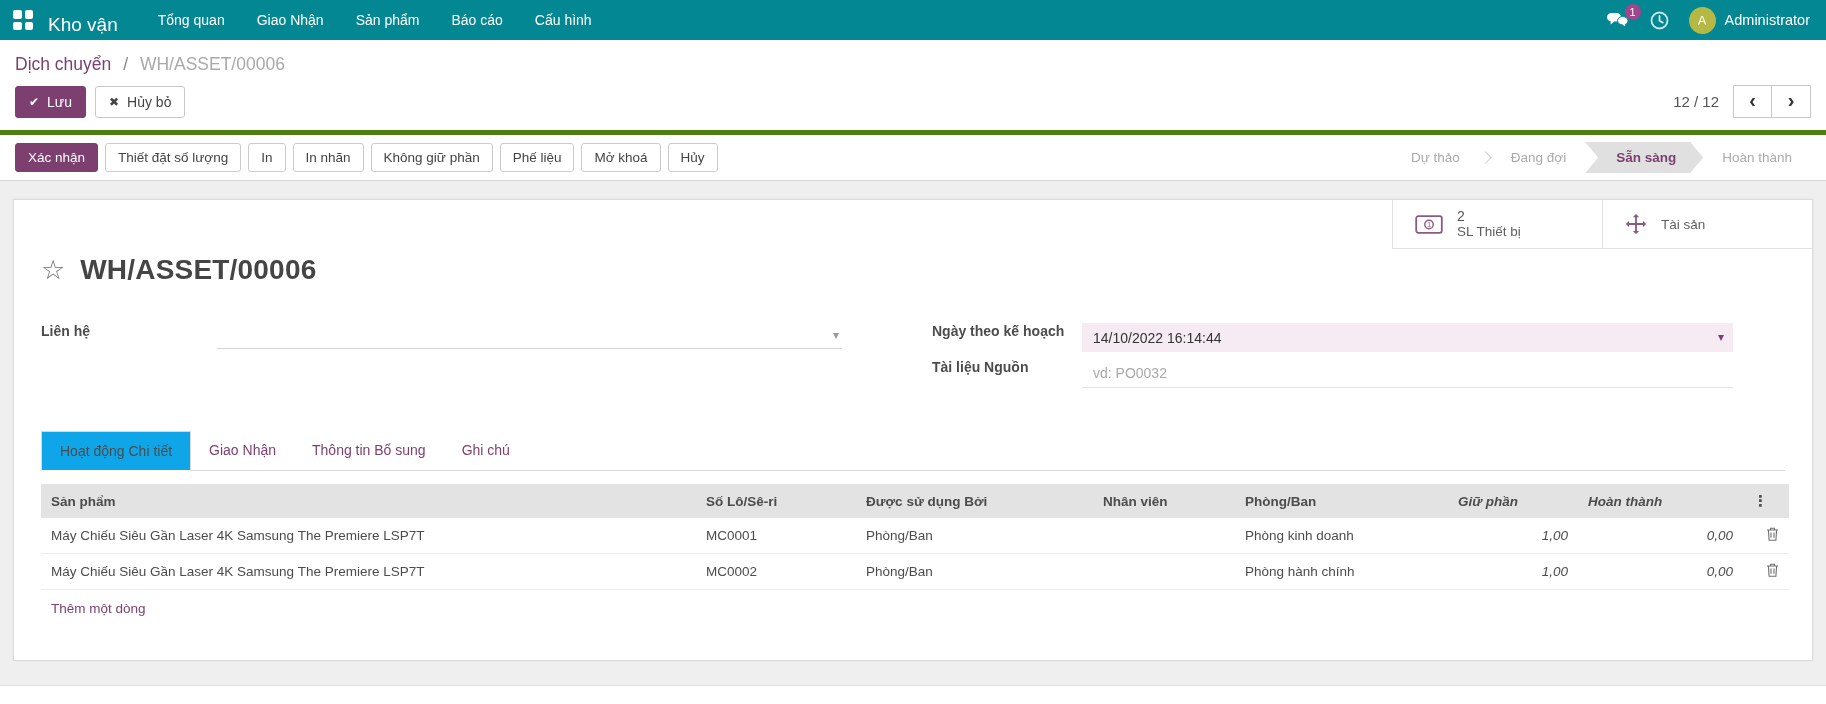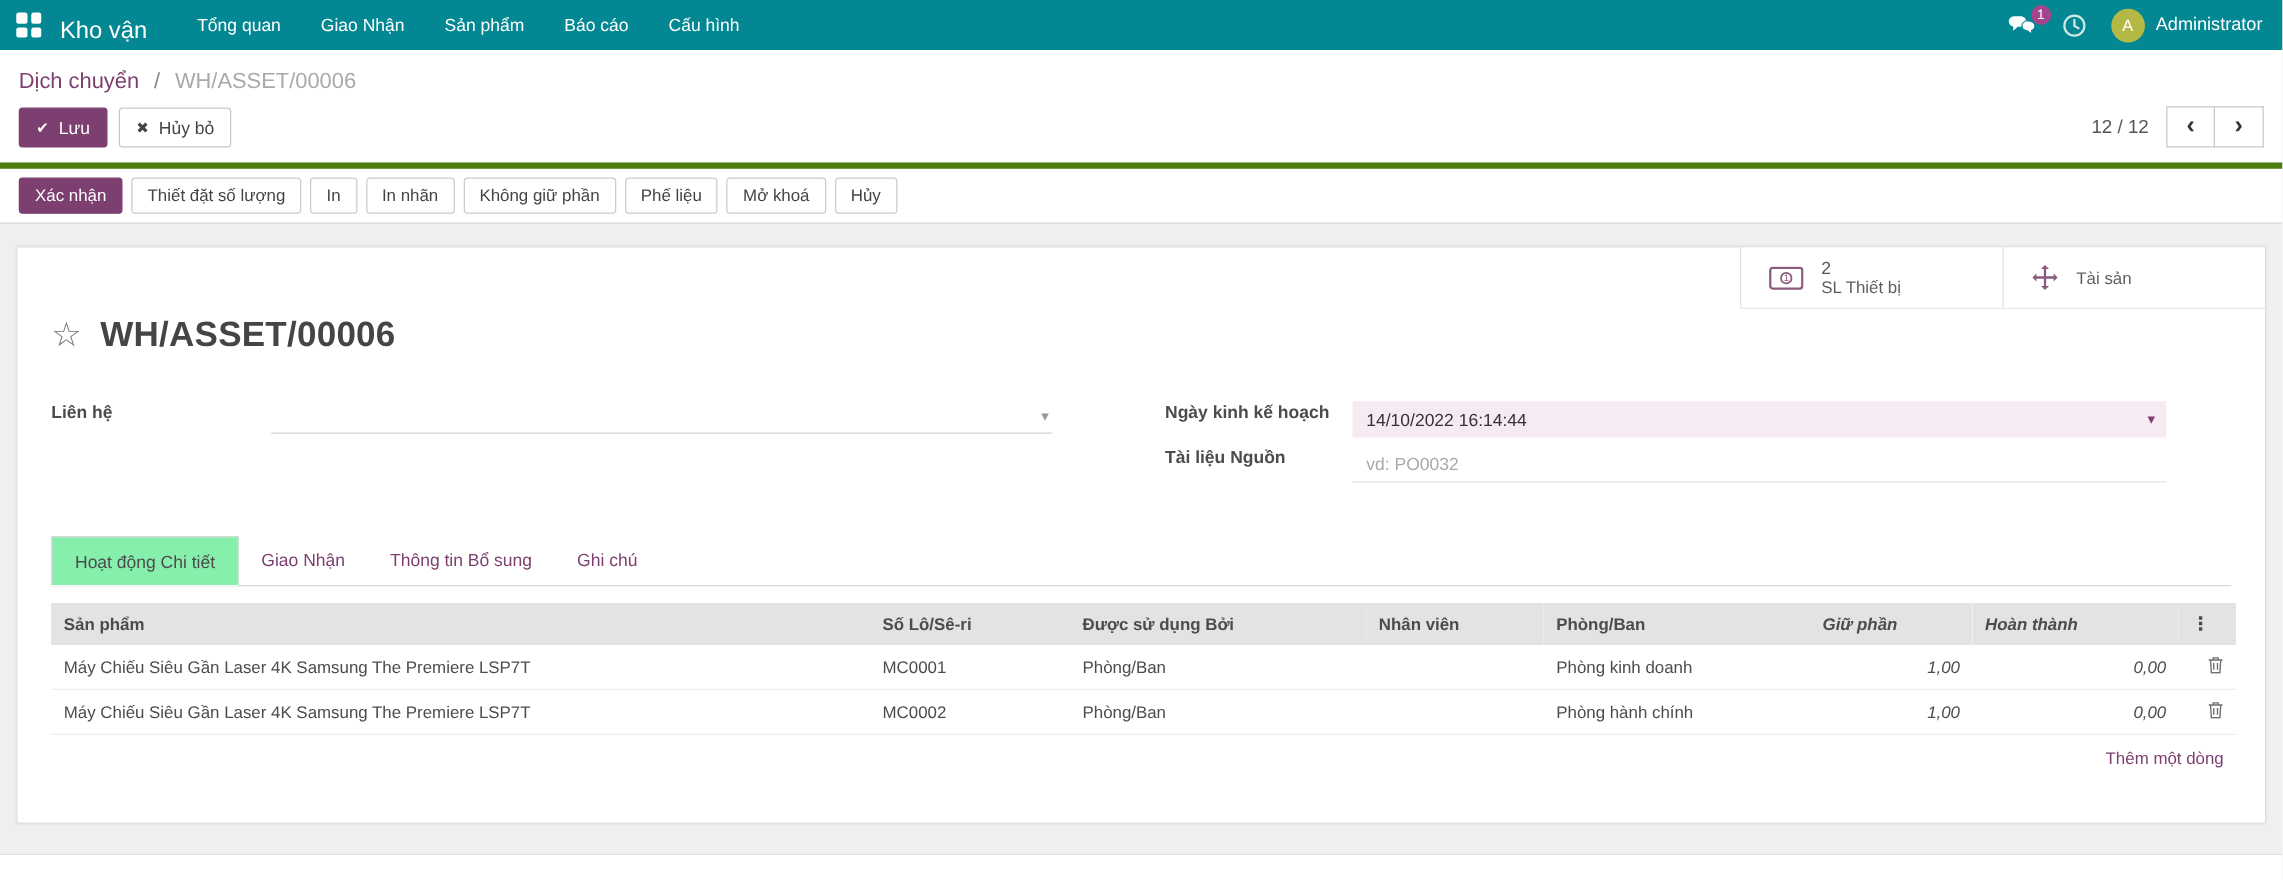--- a/index.html
+++ b/index.html
@@ -186,6 +186,13 @@
   <button class="action-btn">Phế liệu</button>
   <button class="action-btn">Mở khoá</button>
   <button class="action-btn">Hủy</button>
+  <div class="status-steps">
+    <div class="step">Dự thảo</div>
+    <div class="chev"></div>
+    <div class="step">Đang đợi</div>
+    <div class="step active">Sẵn sàng</div>
+    <div class="step">Hoàn thành</div>
+  </div>
 </div>
 
 <div class="page">

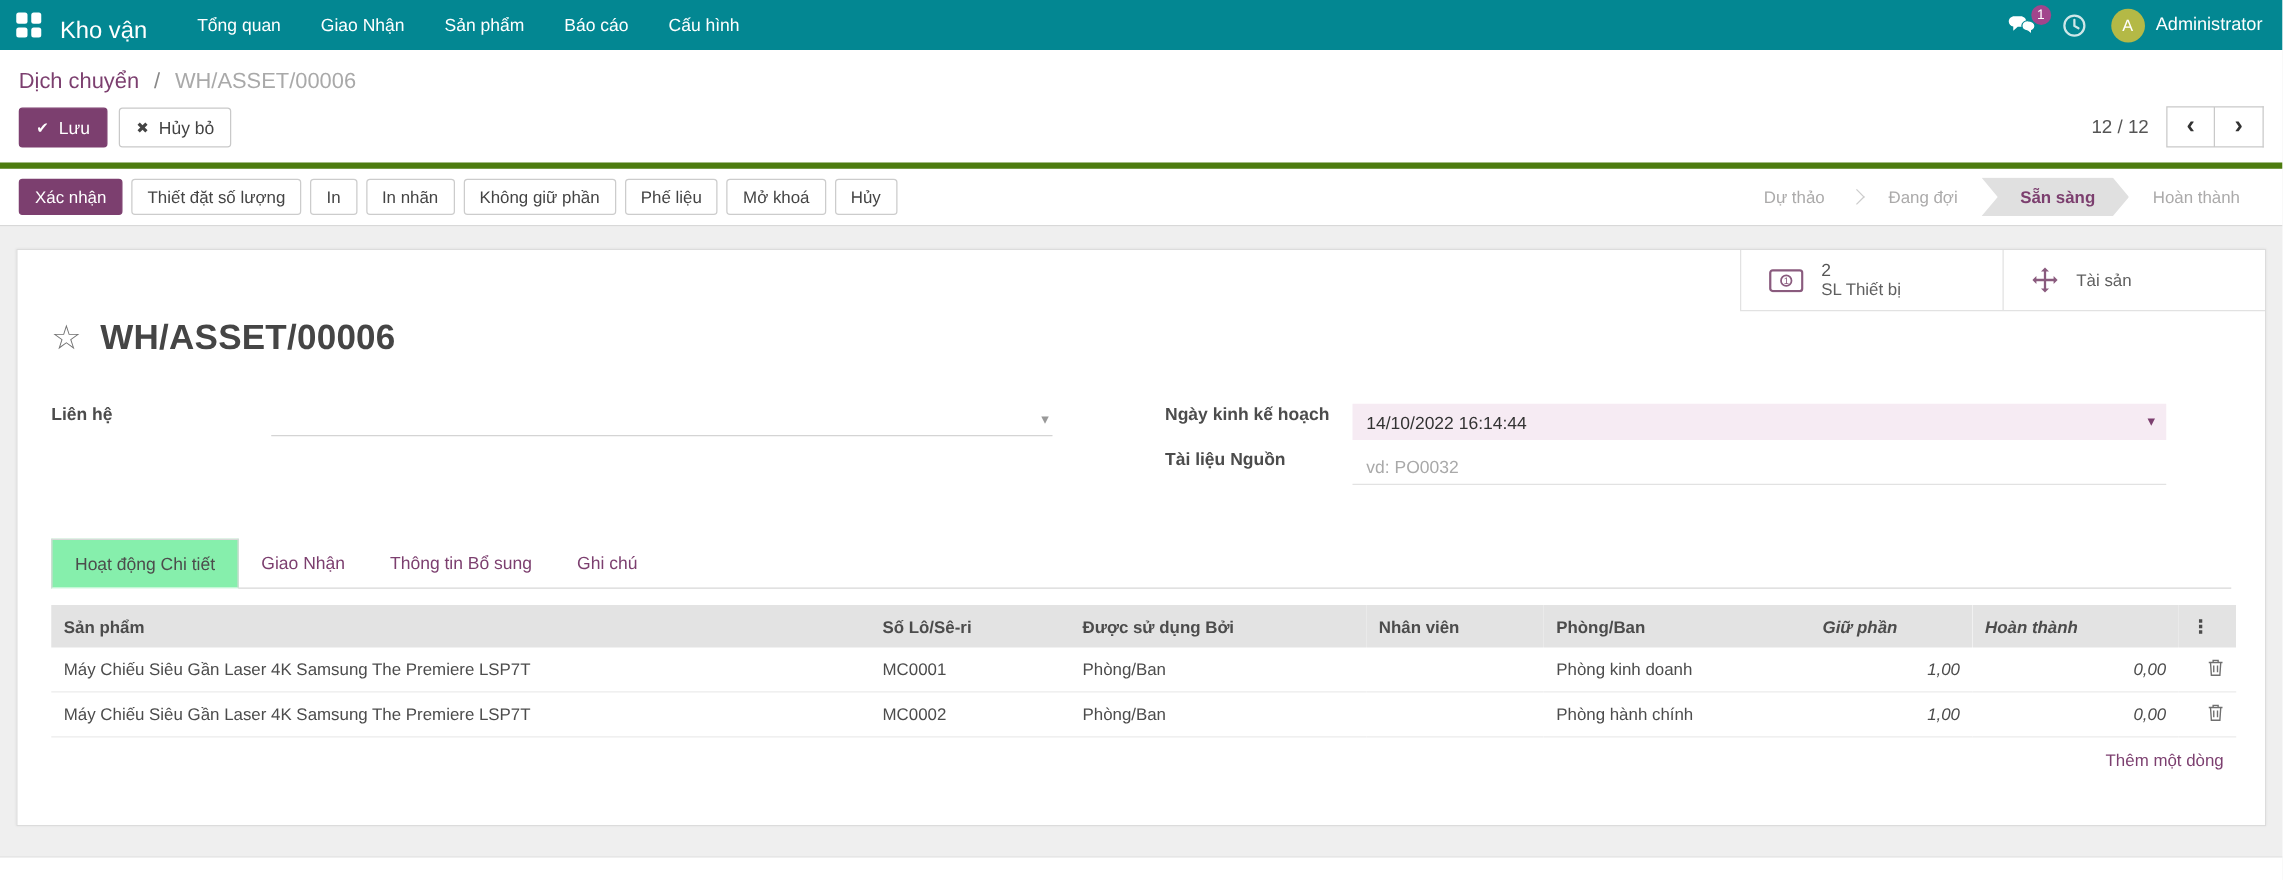--- a/index.html
+++ b/index.html
@@ -242,7 +242,7 @@
         </div>
         <div class="fgroup-right">
           <div class="frow">
-            <div class="flabel">Ngày kinh kế hoạch</div>
+            <div class="flabel">Ngày theo kế hoạch</div>
             <div class="fvalue">
               <div class="date-input">
                 <span>14/10/2022 16:14:44</span>

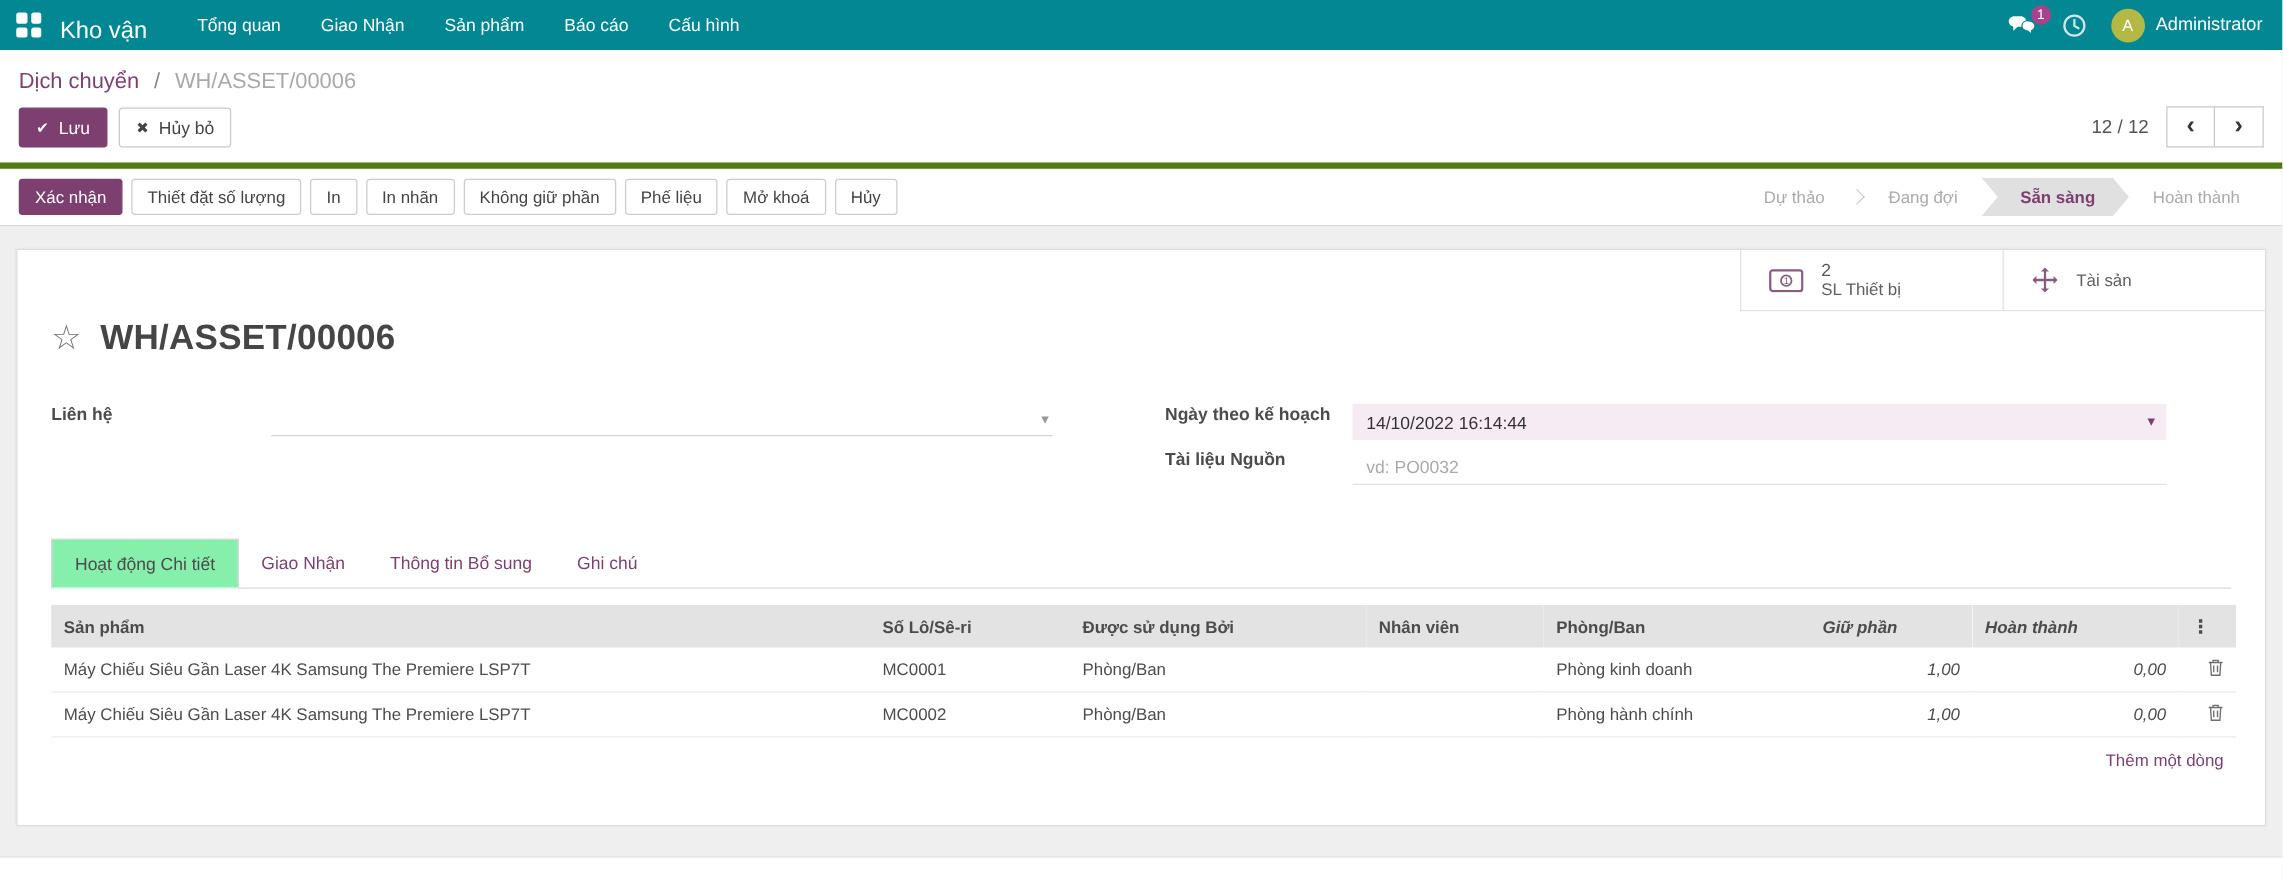--- a/index.html
+++ b/index.html
@@ -82,7 +82,7 @@
 
   .tabs { display:flex; margin-top:40px; border-bottom:1px solid #d8d8d8; }
   .tab { padding:11px 18px; font-size:14px; color:#7c3f6f; cursor:pointer; position:relative; top:1px; white-space:nowrap; }
-  .tab.active { background:#86efac; border:1px solid #d8d8d8; border-bottom:1px solid #fff; color:#4c4c4c; }
+  .tab.active { background:#0ea5e9; border:1px solid #d8d8d8; border-bottom:1px solid #fff; color:#4c4c4c; }
 
   .tab-pane { margin-top:13px; }
   table.o-table { width:100%; border-collapse:collapse; font-size:13.5px; table-layout:fixed; }

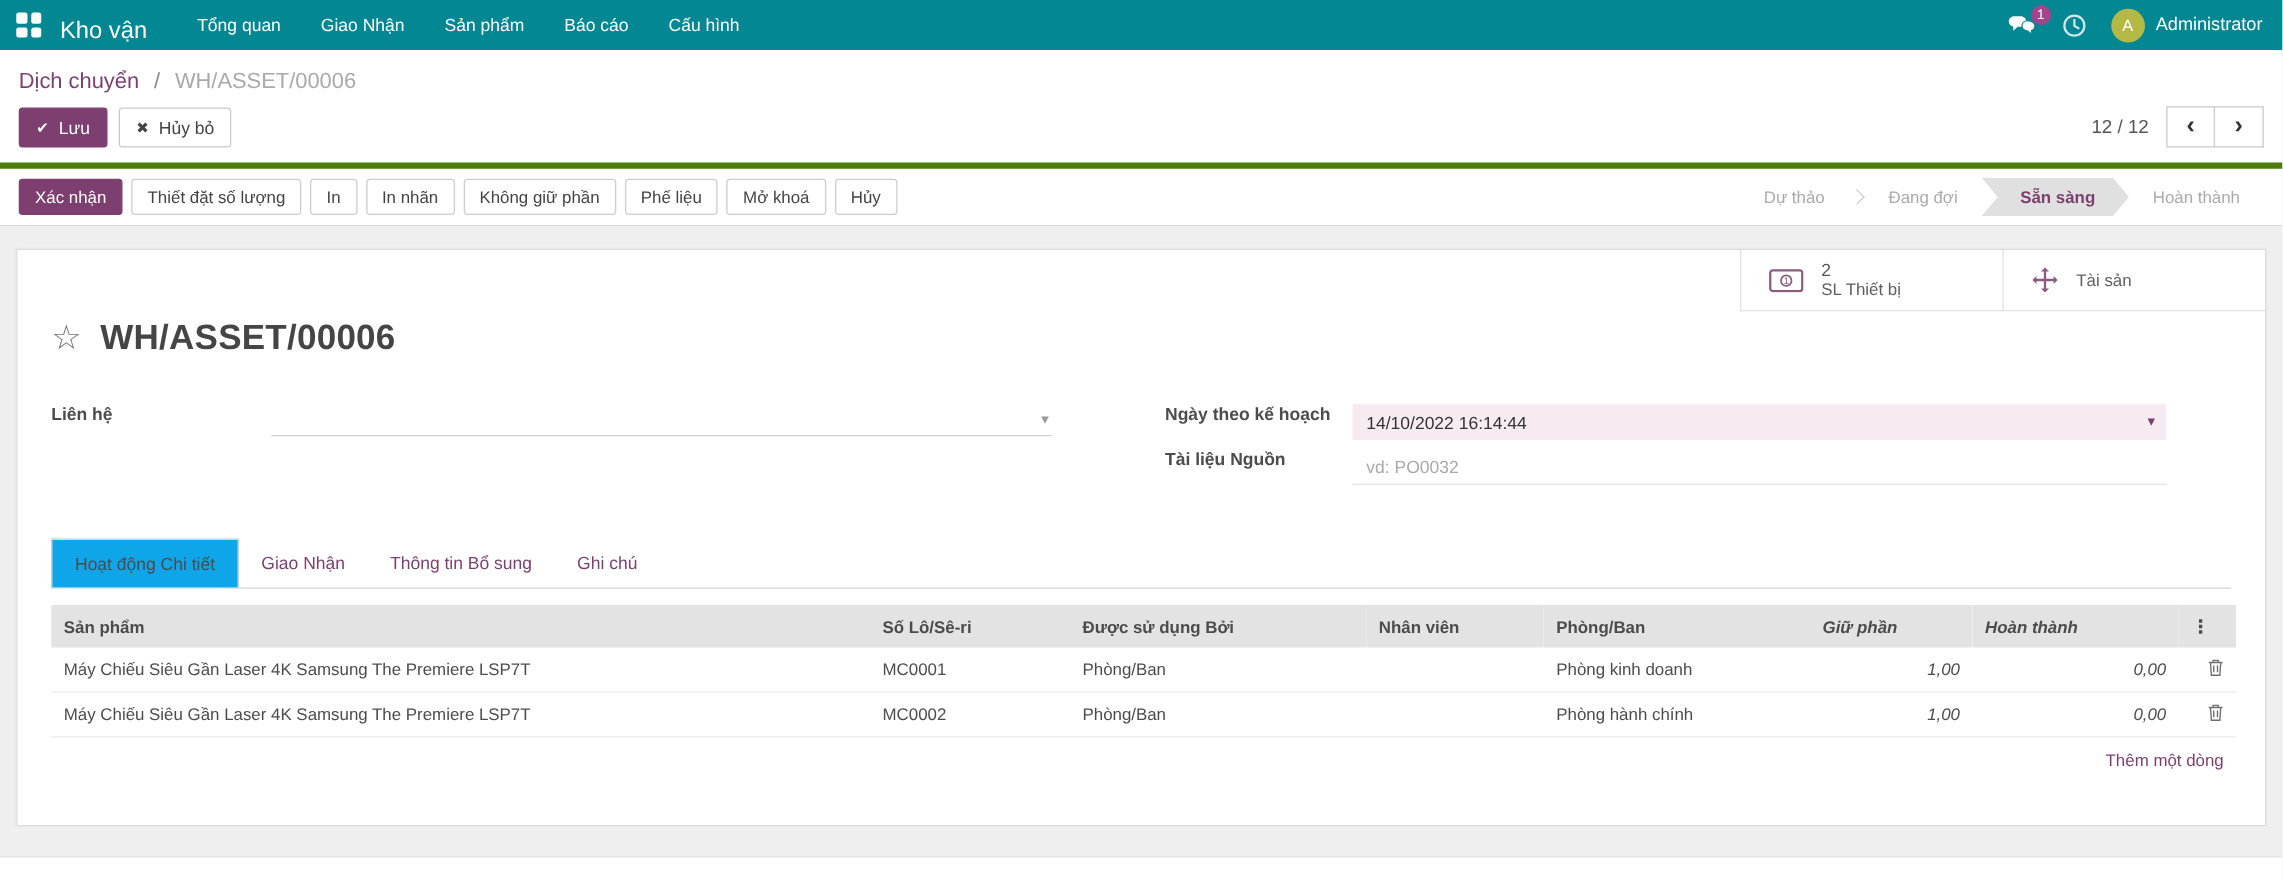--- a/index.html
+++ b/index.html
@@ -100,7 +100,7 @@
   .col-act { width:46px; text-align:right; }
   .dots { font-size:15px; color:#333; text-align:right; padding-right:4px; }
   .trash-btn { cursor:pointer; display:inline-flex; }
-  .add-row td { color:#7c3f6f; cursor:pointer; border-bottom:none; padding:11px 10px;text-align:right; }
+  .add-row td { color:#7c3f6f; cursor:pointer; border-bottom:none; padding:11px 10px; }
 
   .gray-gap { height:24px; }
   .chatter { background:#fff; border-top:1px solid #e0e0e0; height:24px; }

